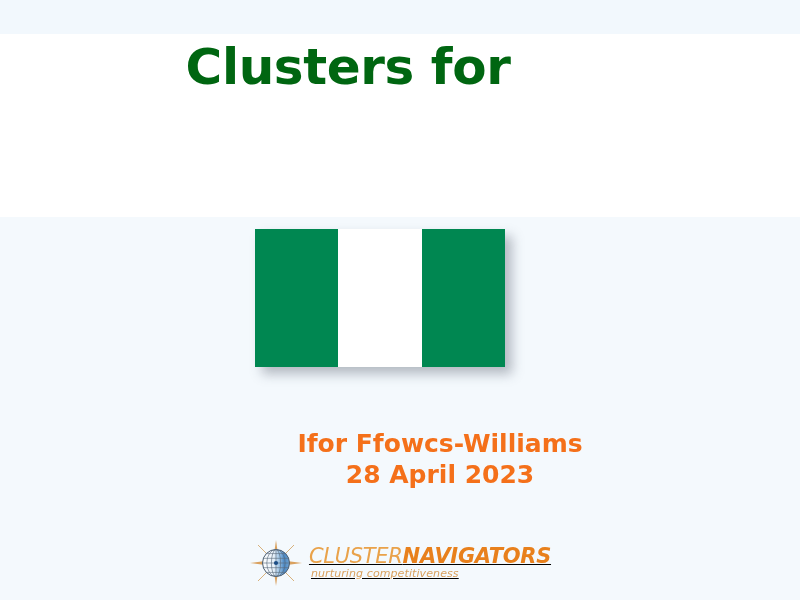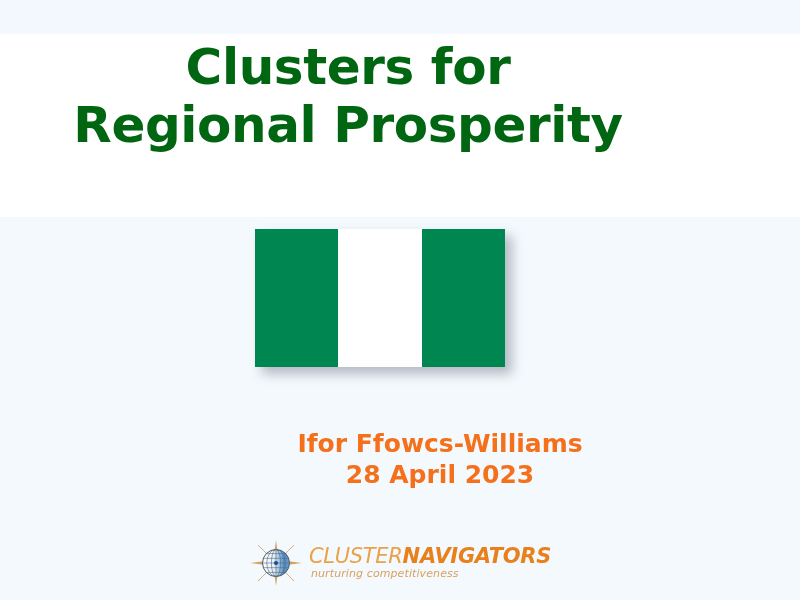--- a/index.html
+++ b/index.html
@@ -149,7 +149,6 @@
 
   <div class="title-block">
     <span class="title-line">Clusters for</span>
-    <span class="title-line">Regional Prosperity</span>
   </div>
 
   <div class="flag-wrap">

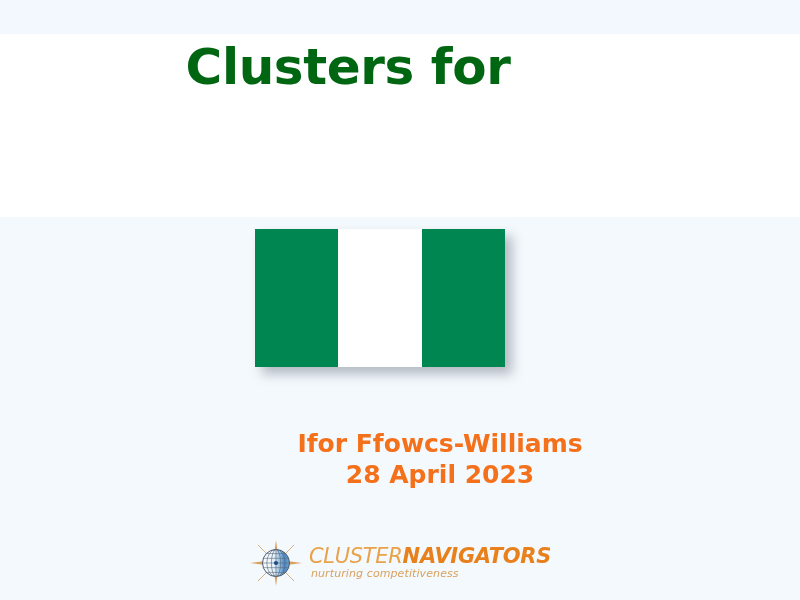--- a/index.html
+++ b/index.html
@@ -100,6 +100,7 @@
     justify-content: center;
     align-items: center;
     z-index: 5;
+    text-decoration: underline;
   }
   .logo-inner {
     display: flex;

